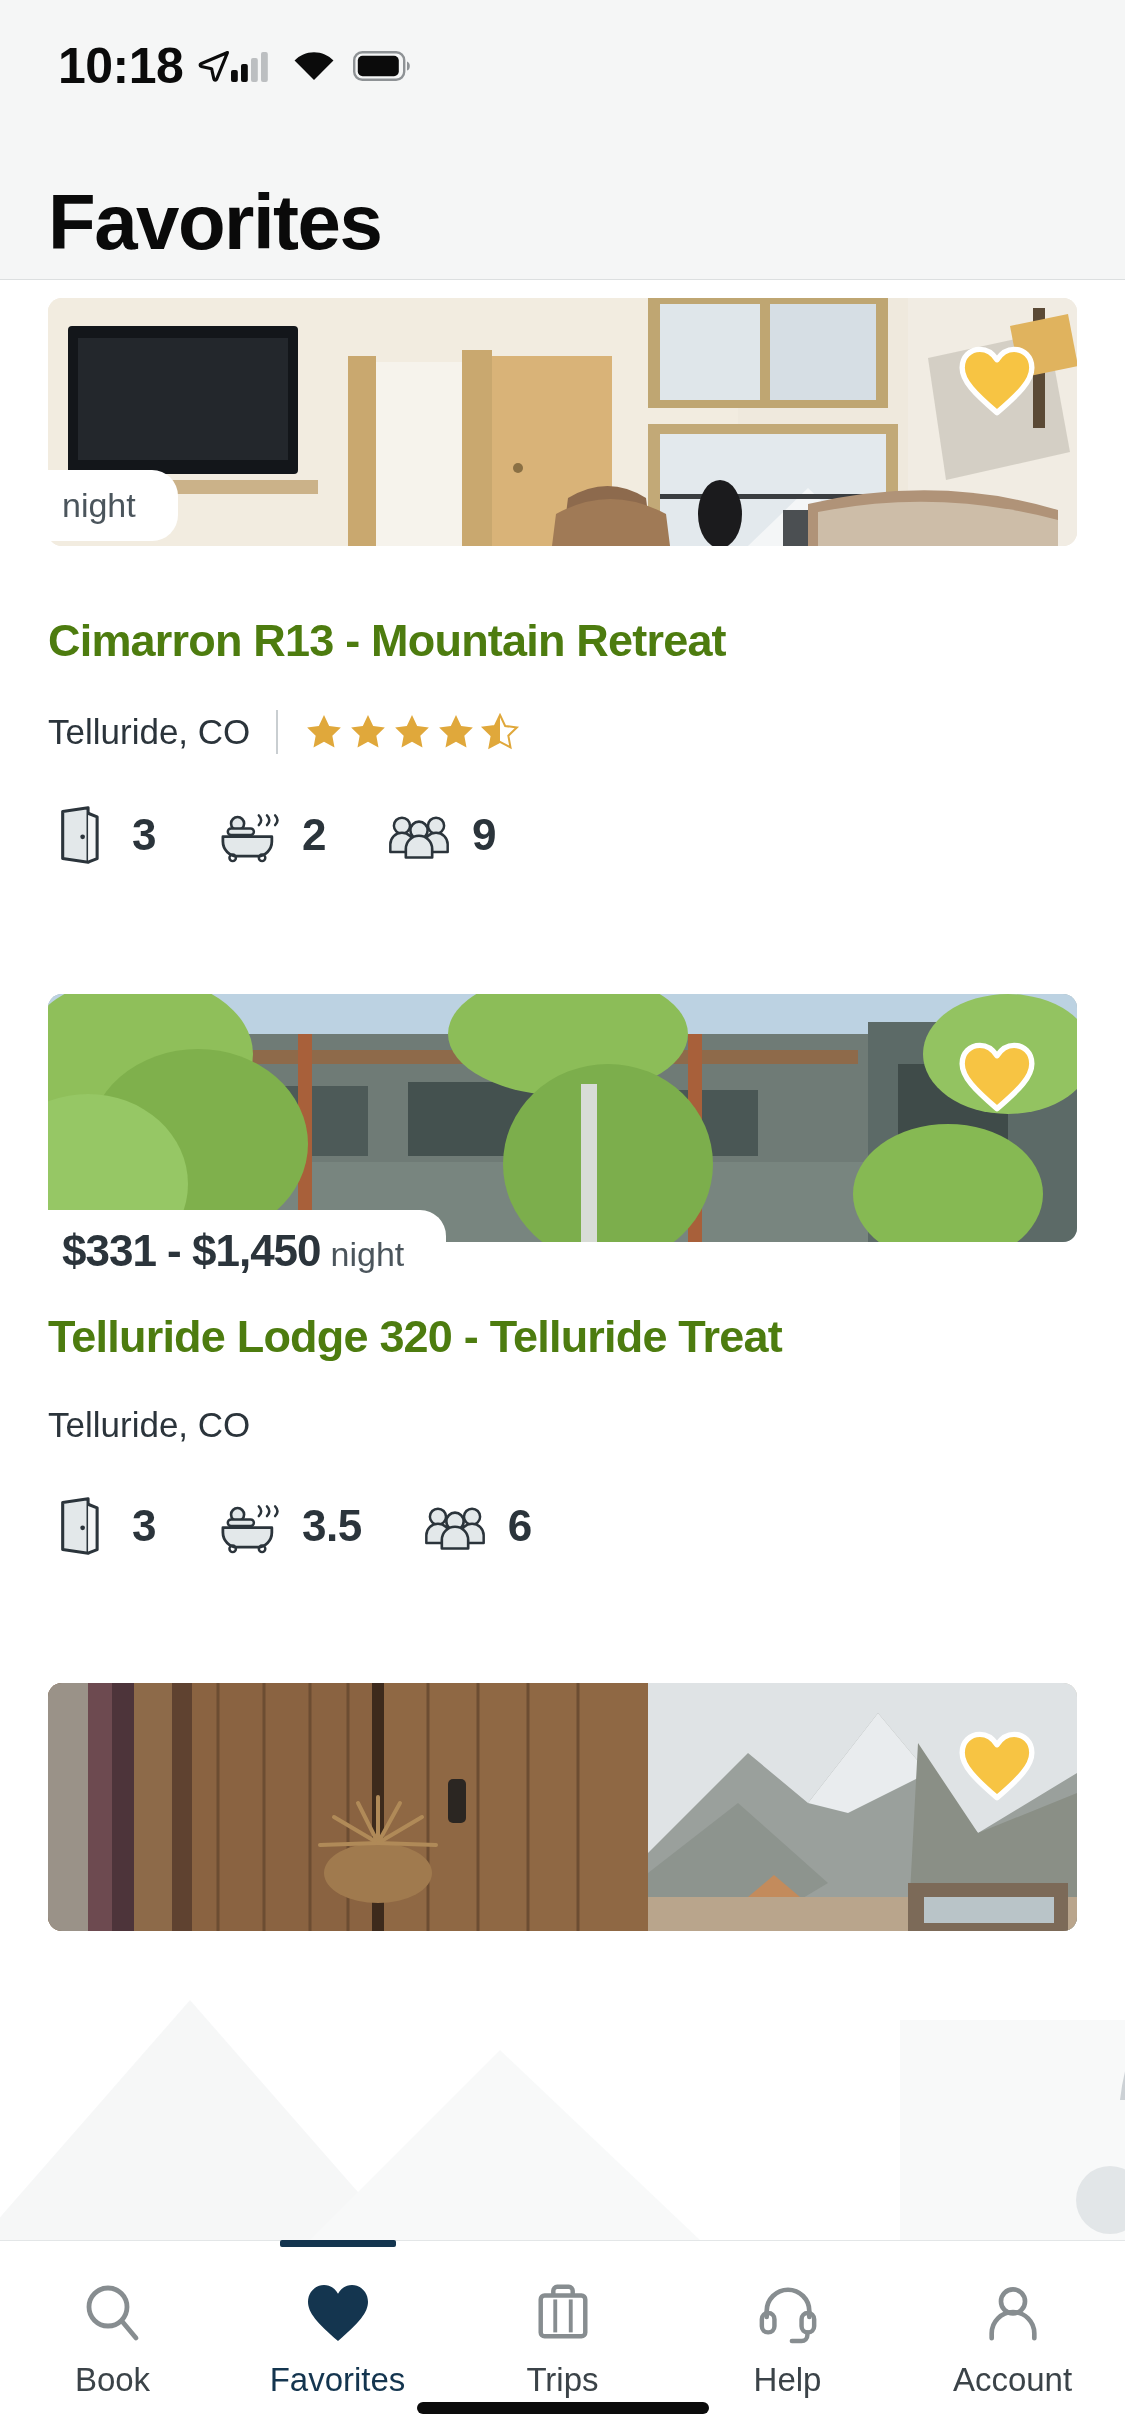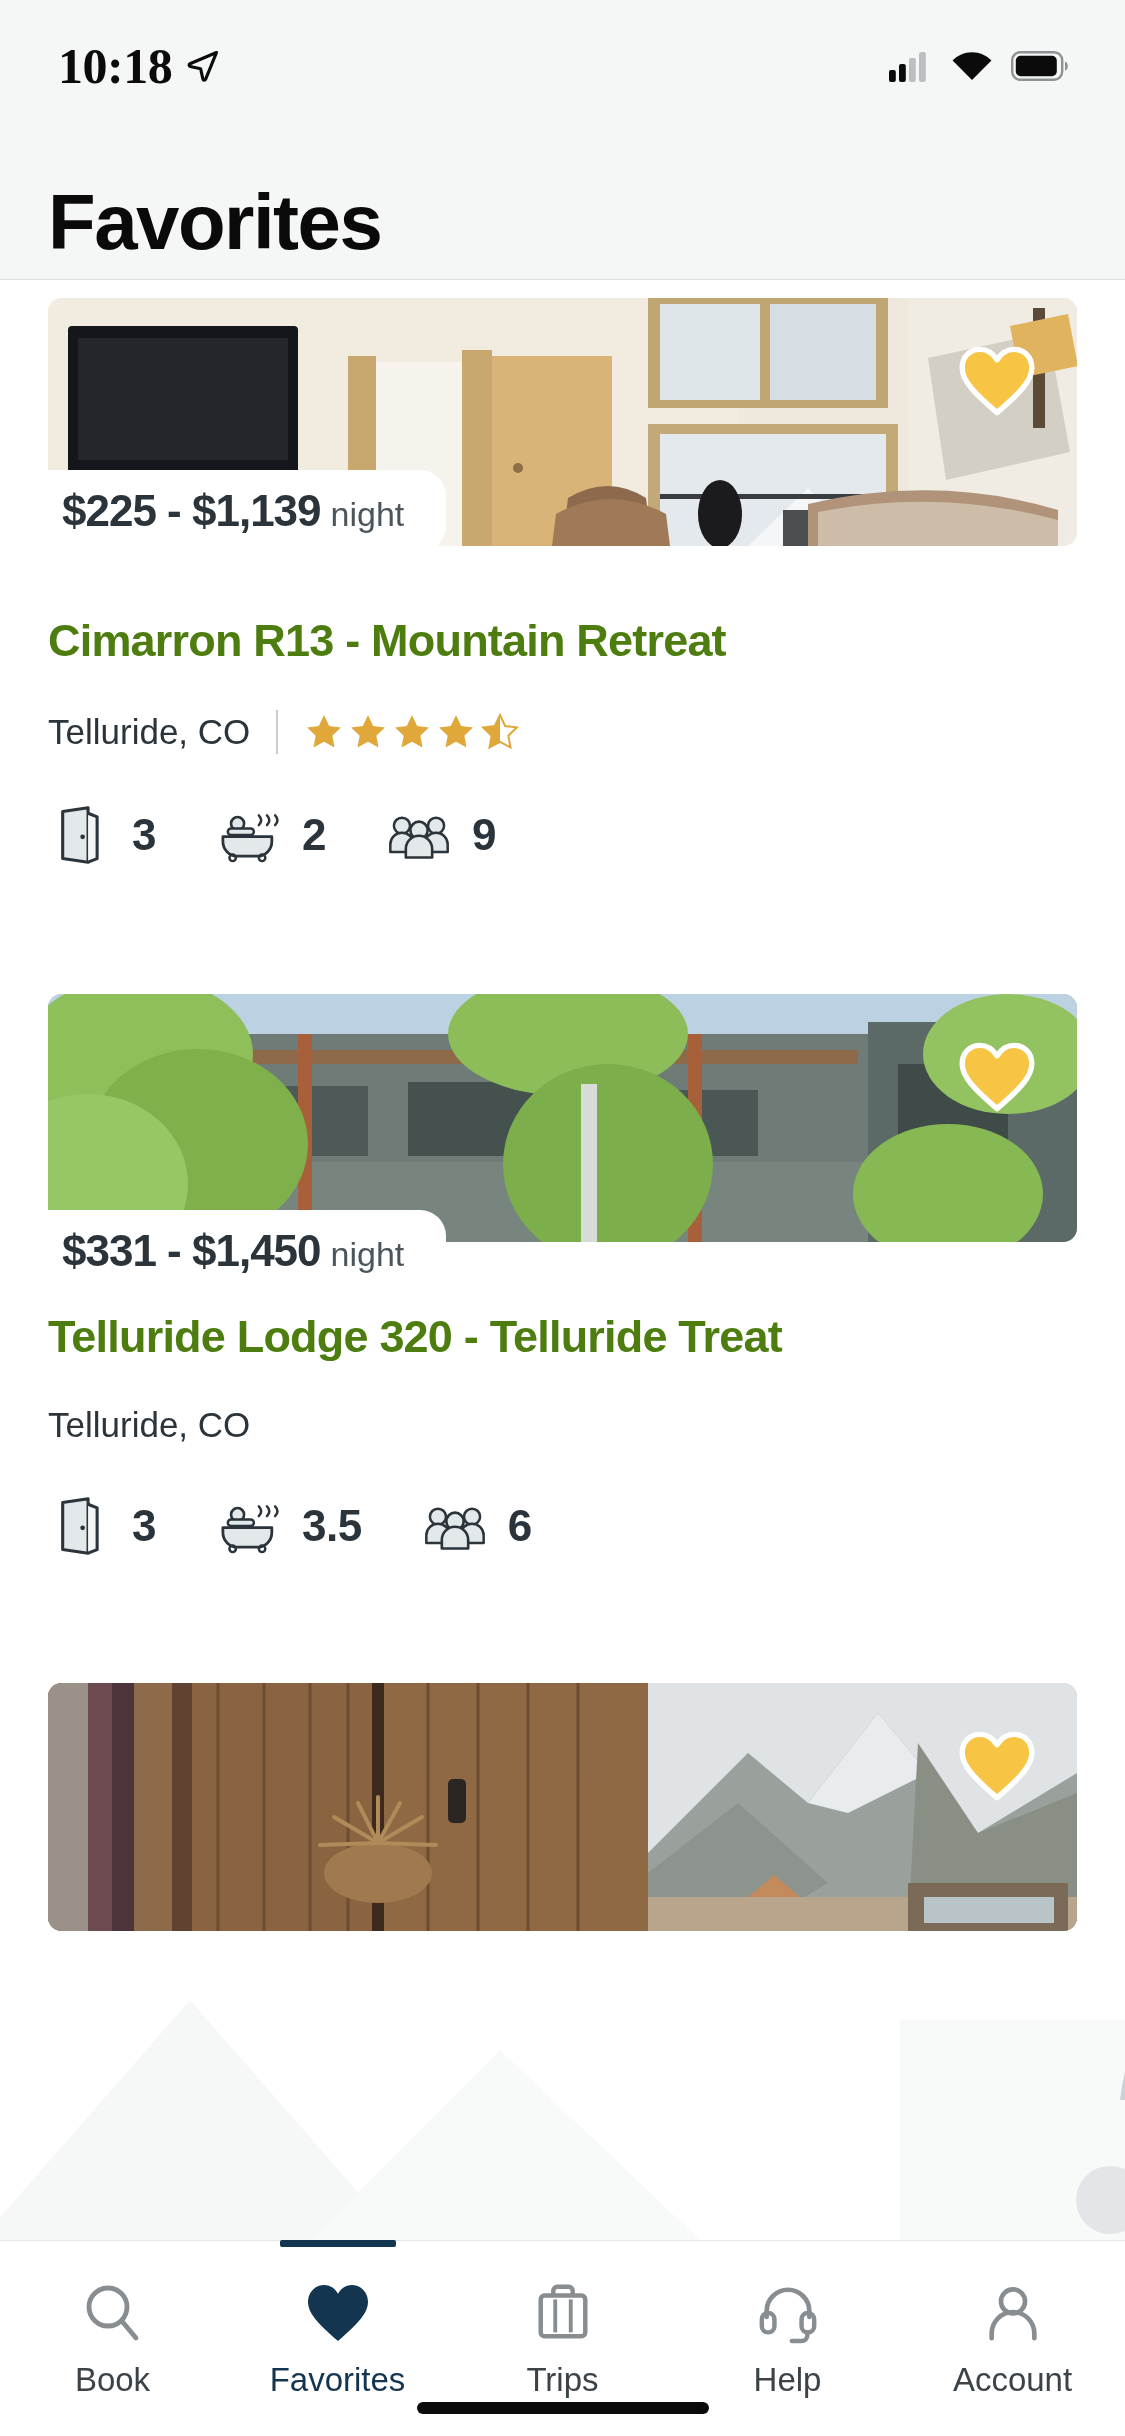--- a/index.html
+++ b/index.html
@@ -15,9 +15,8 @@
   .statusbar {
     position:absolute; top:0; left:0; width:1125px; height:132px;
     background:#f5f6f6;
-    display:flex; align-items:center; justify-content:space-between;
+    display:flex; align-items:center; 
     padding:0 56px 0 58px;
-    font-family:Liberation Serif, serif;
   }
   .sb-left { display:flex; align-items:center; gap:14px; }
   .sb-time { font-size:50px; font-weight:600; color:#0b0b0b; letter-spacing:-0.5px; line-height:1; }

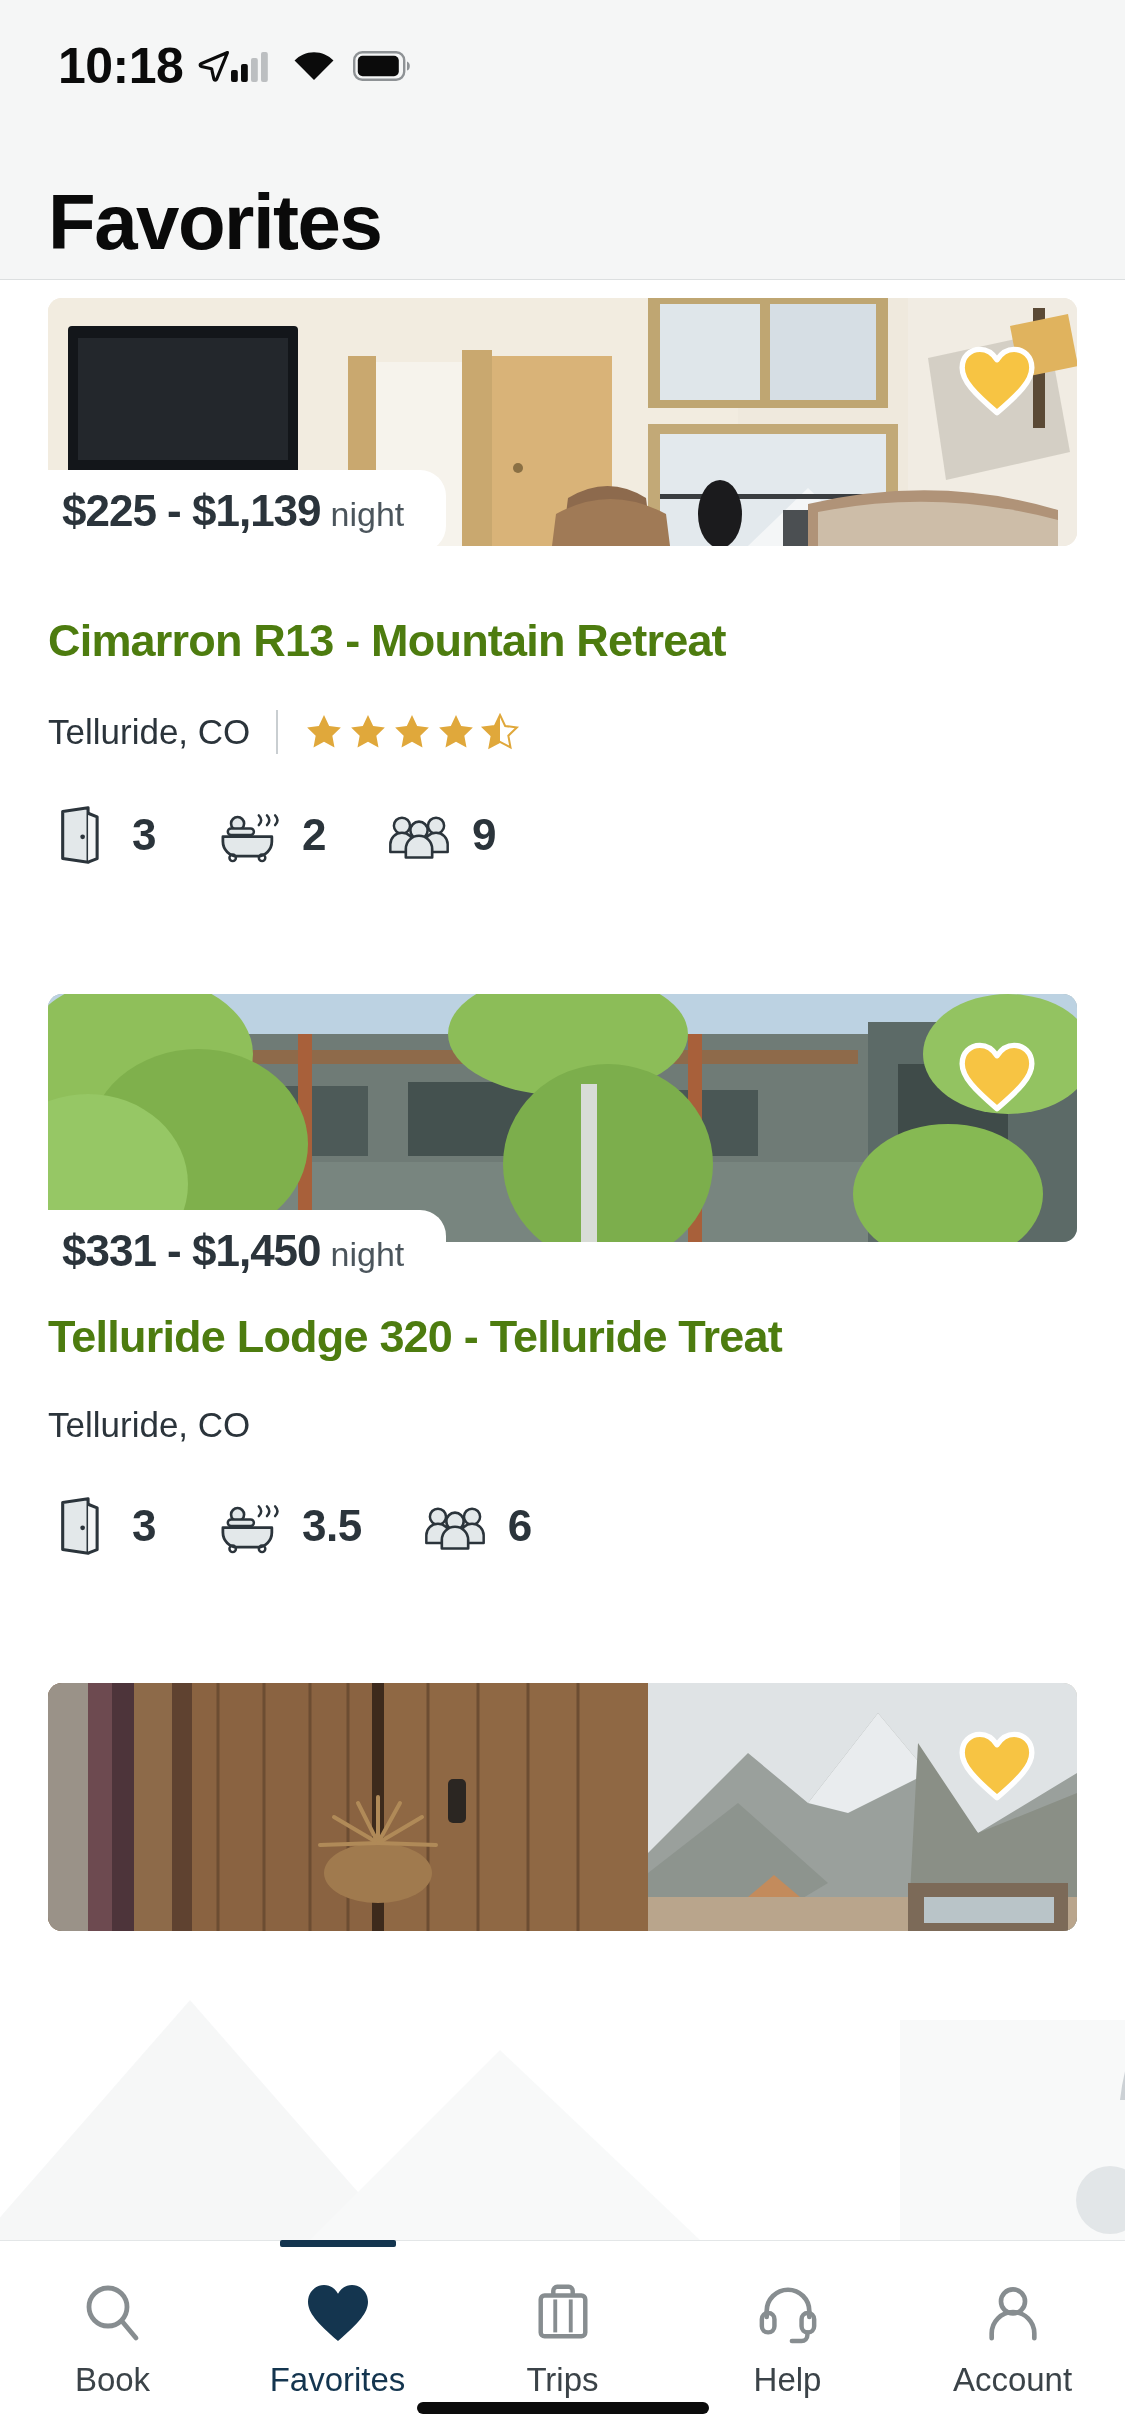--- a/index.html
+++ b/index.html
@@ -192,7 +192,6 @@
       </div>
 
       <div class="price-pill" style="top:190px;">
-        <span class="price-main">$225 - $1,139</span>
         <span class="price-unit">night</span>
       </div>
 

